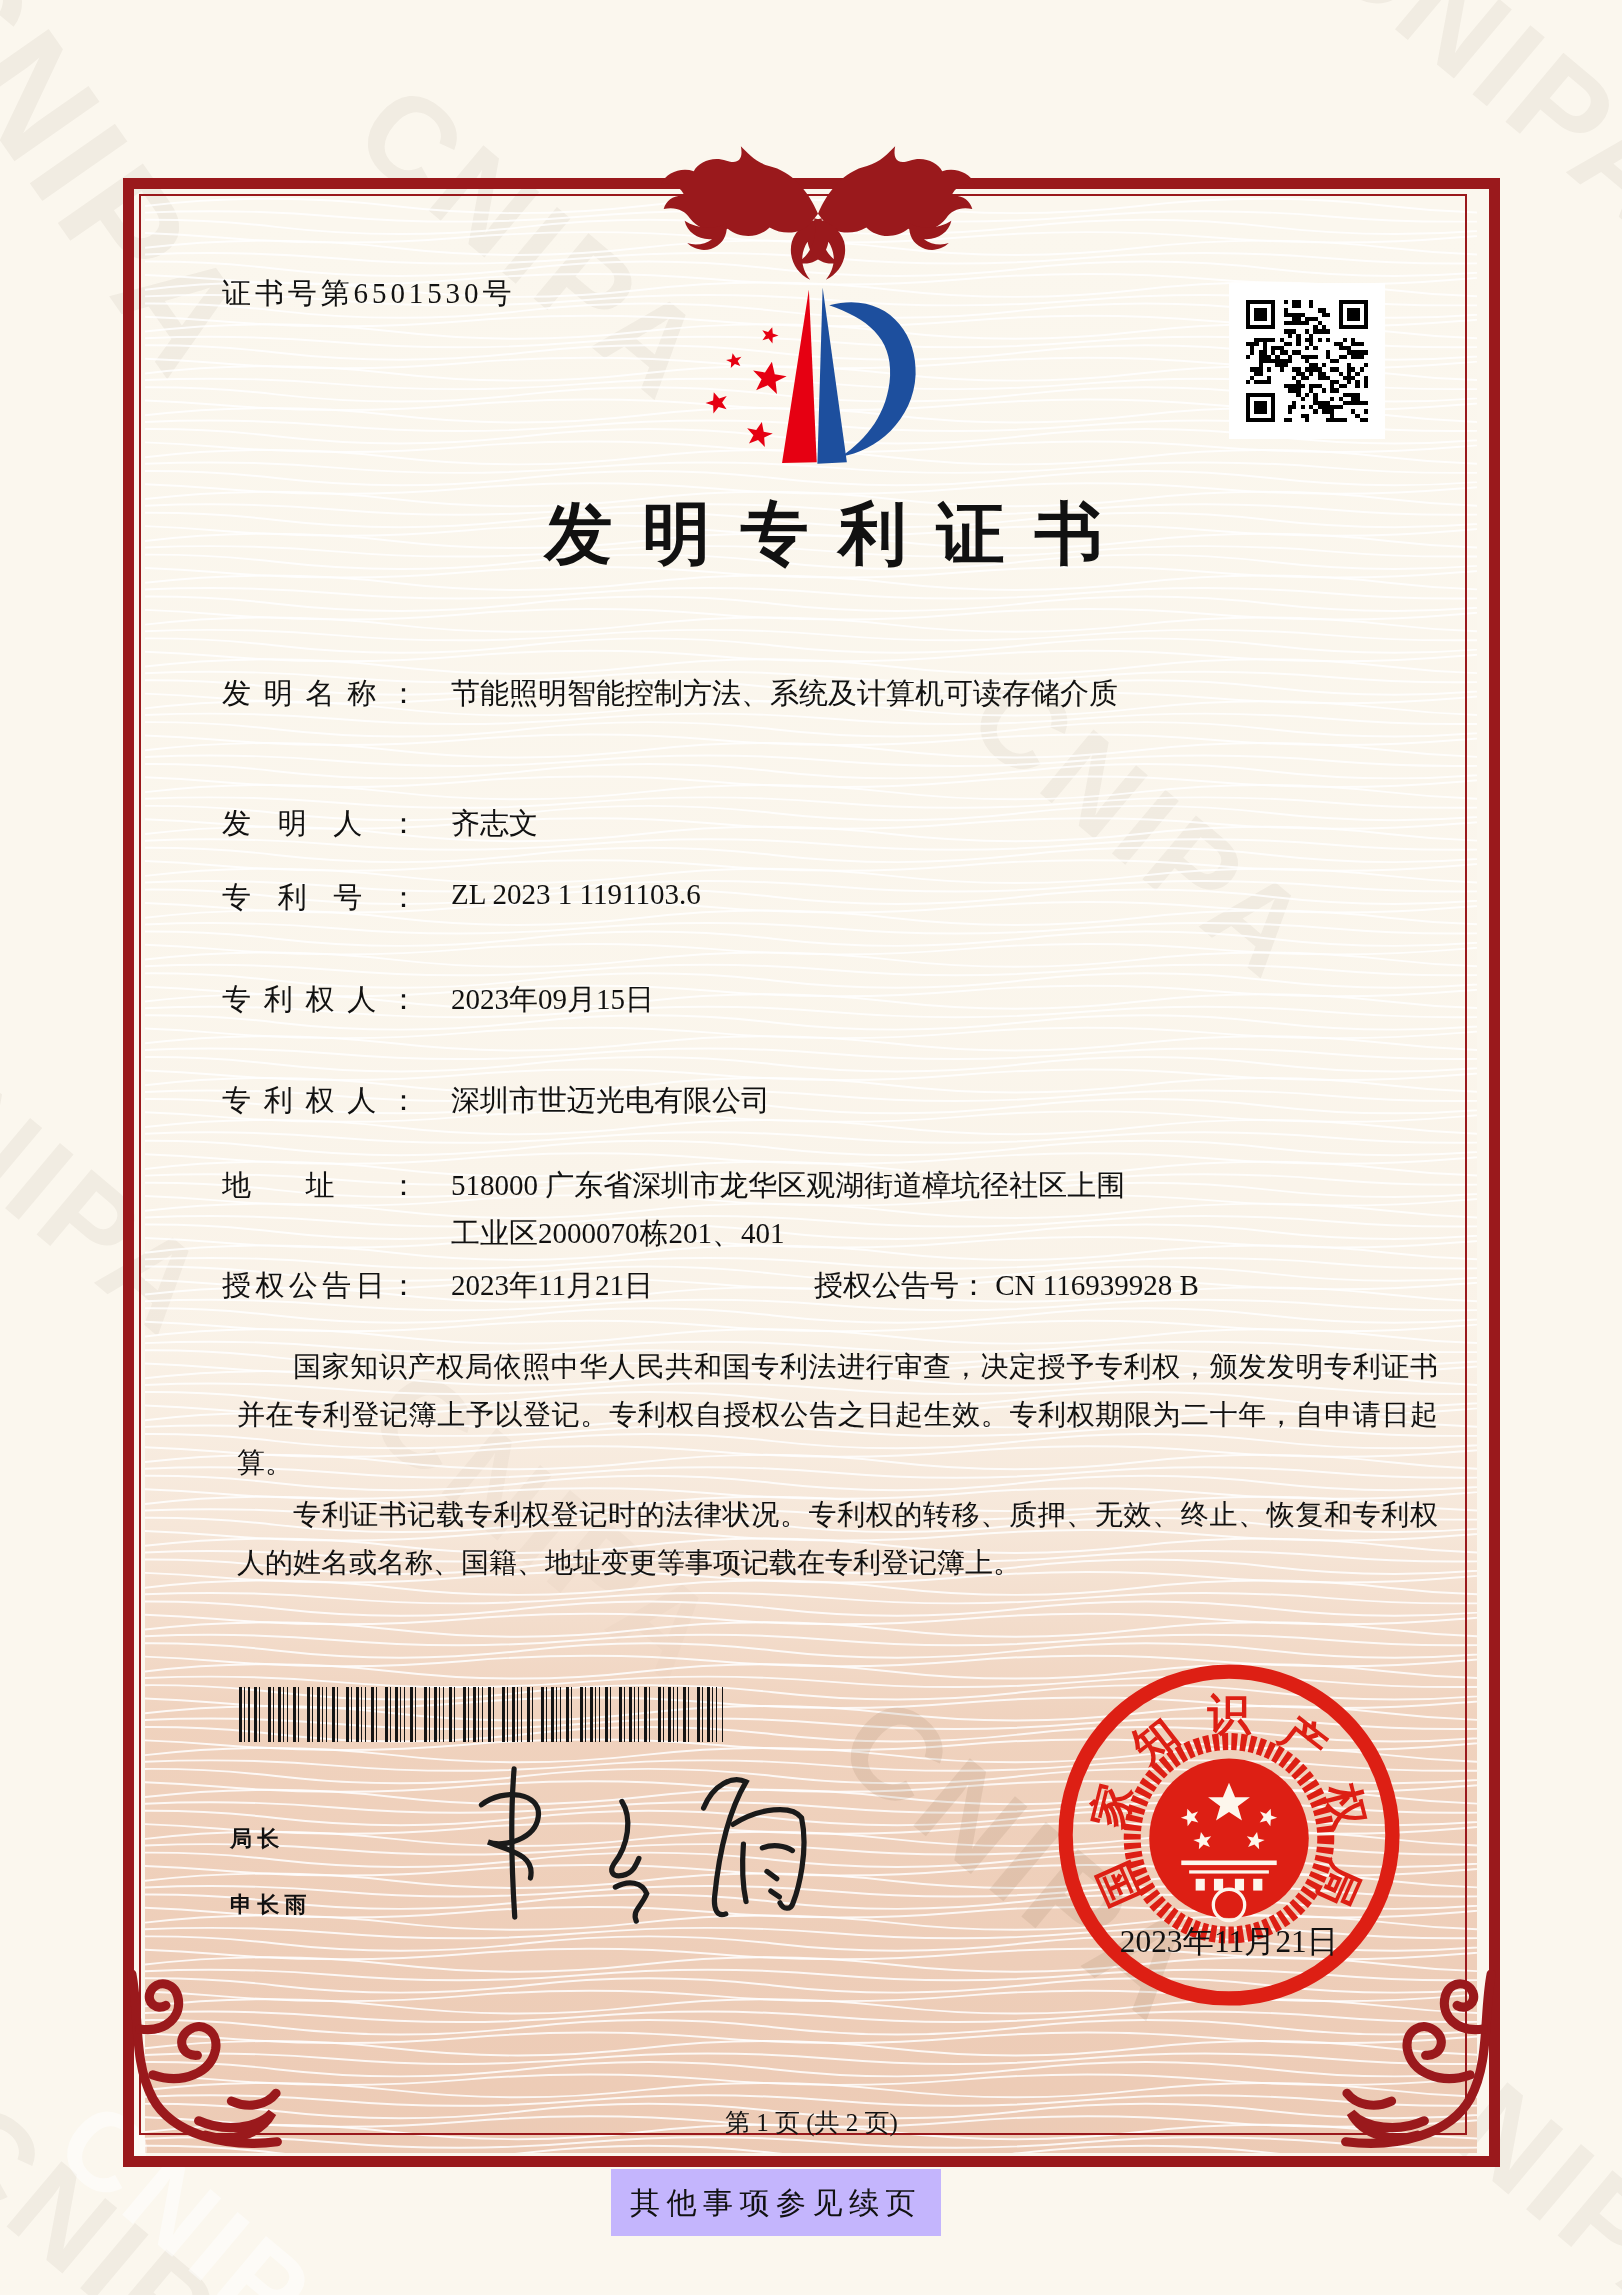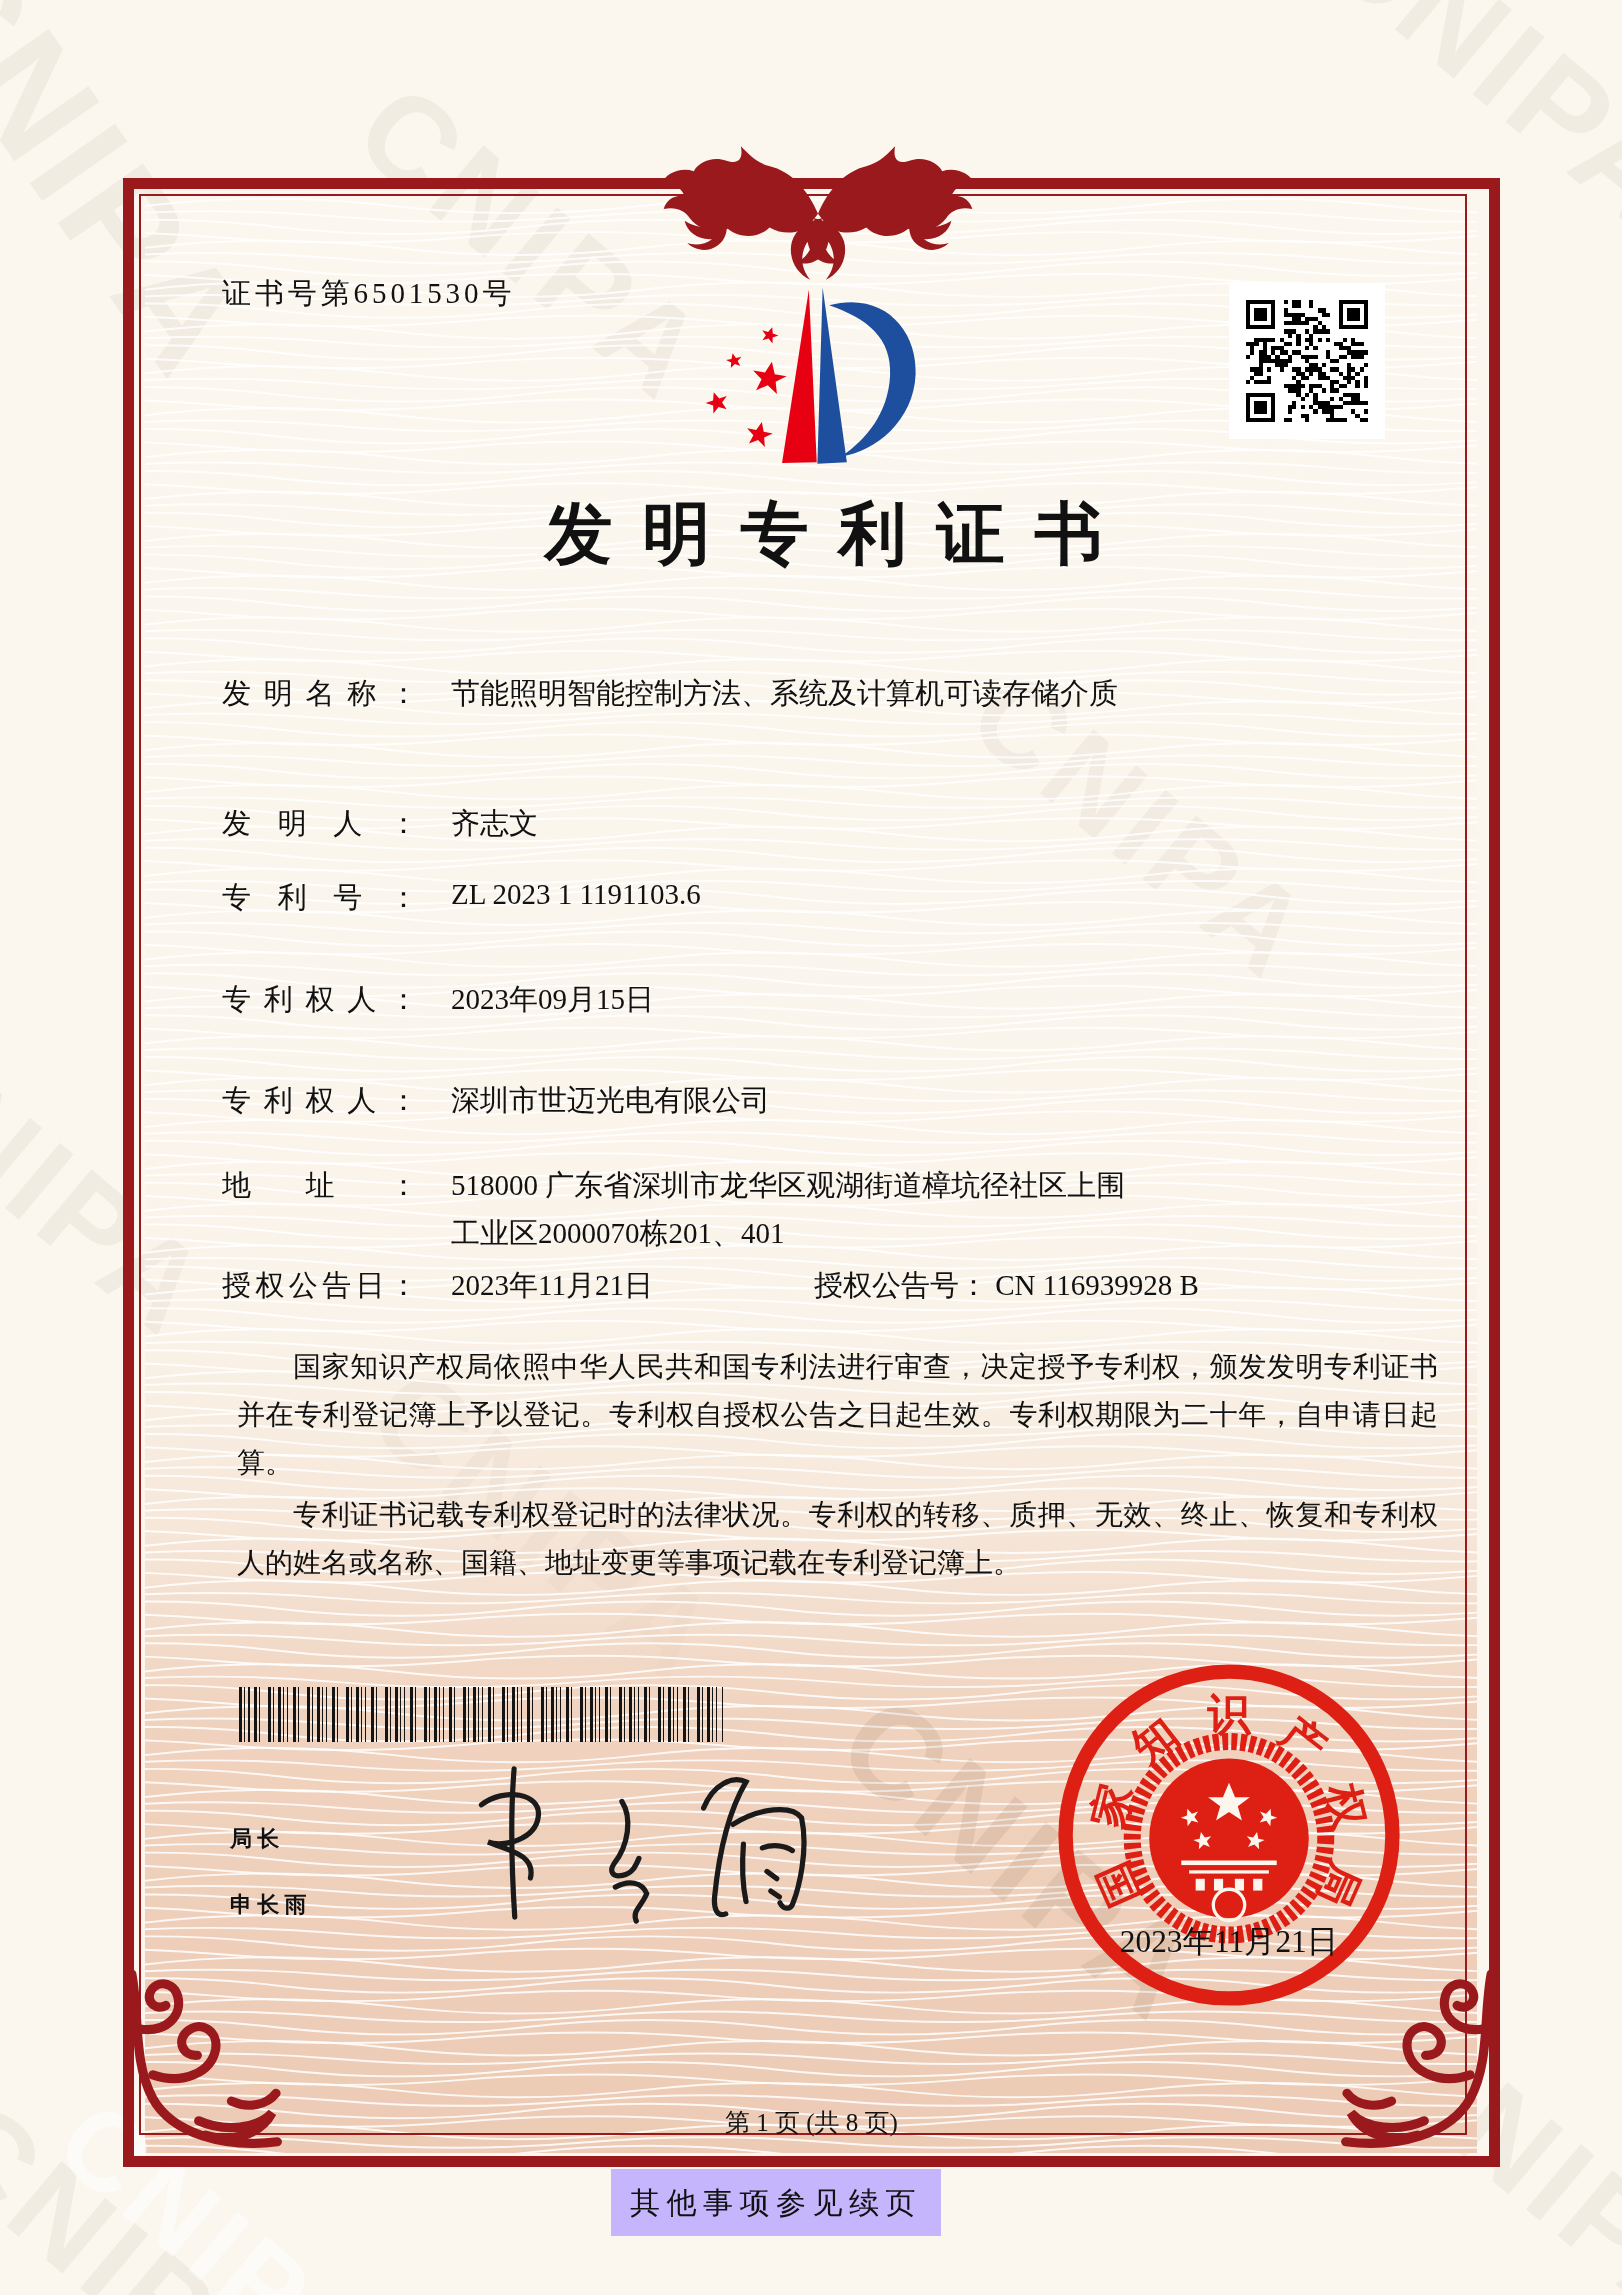--- a/index.html
+++ b/index.html
@@ -679,7 +679,7 @@
     <text x="283" y="462" font-size="48" text-anchor="middle" fill="#111" font-family="'Liberation Serif','DejaVu Serif',serif">2023年11月21日</text>
   </svg>
 
-  <div class="pagefoot">第 1 页 (共 8 页)</div>
+  <div class="pagefoot">第 1 页 (共 2 页)</div>
   <div class="contbox">其他事项参见续页</div>
 
 </div>

